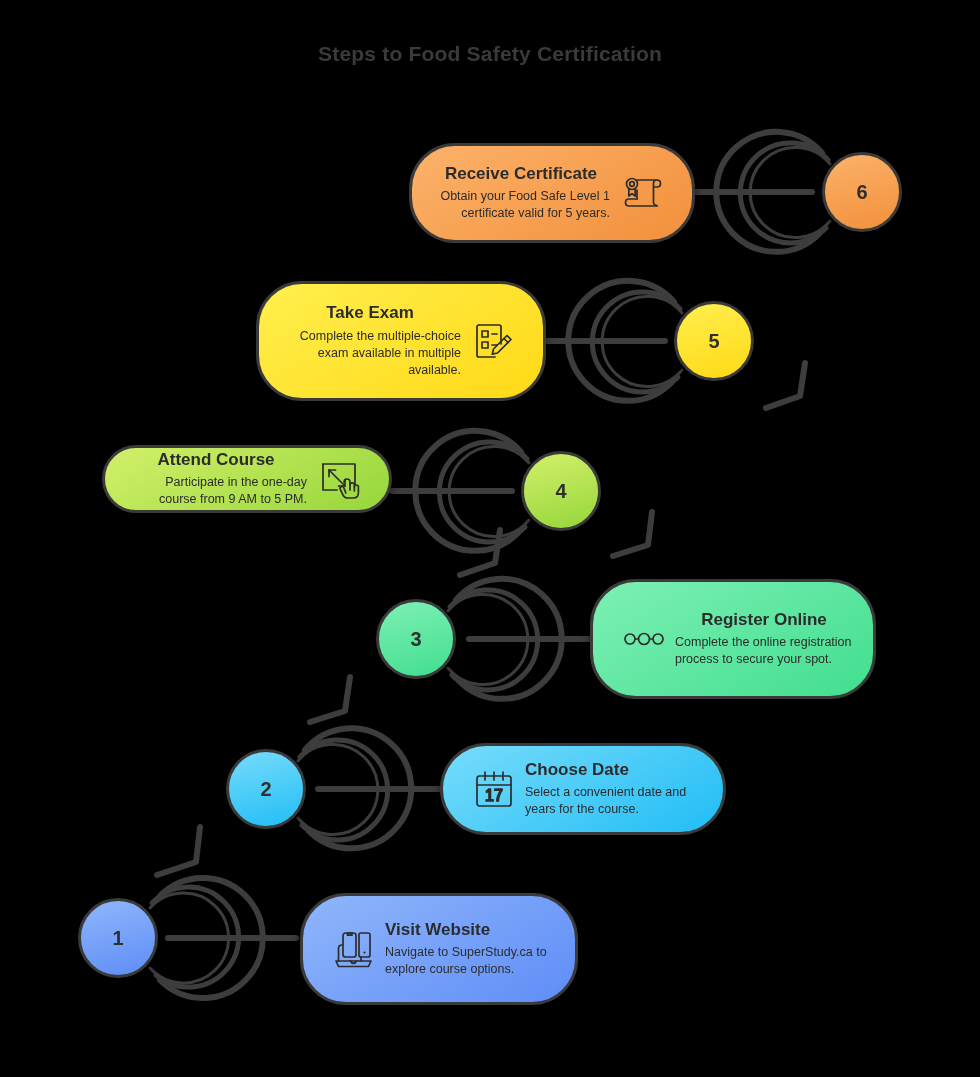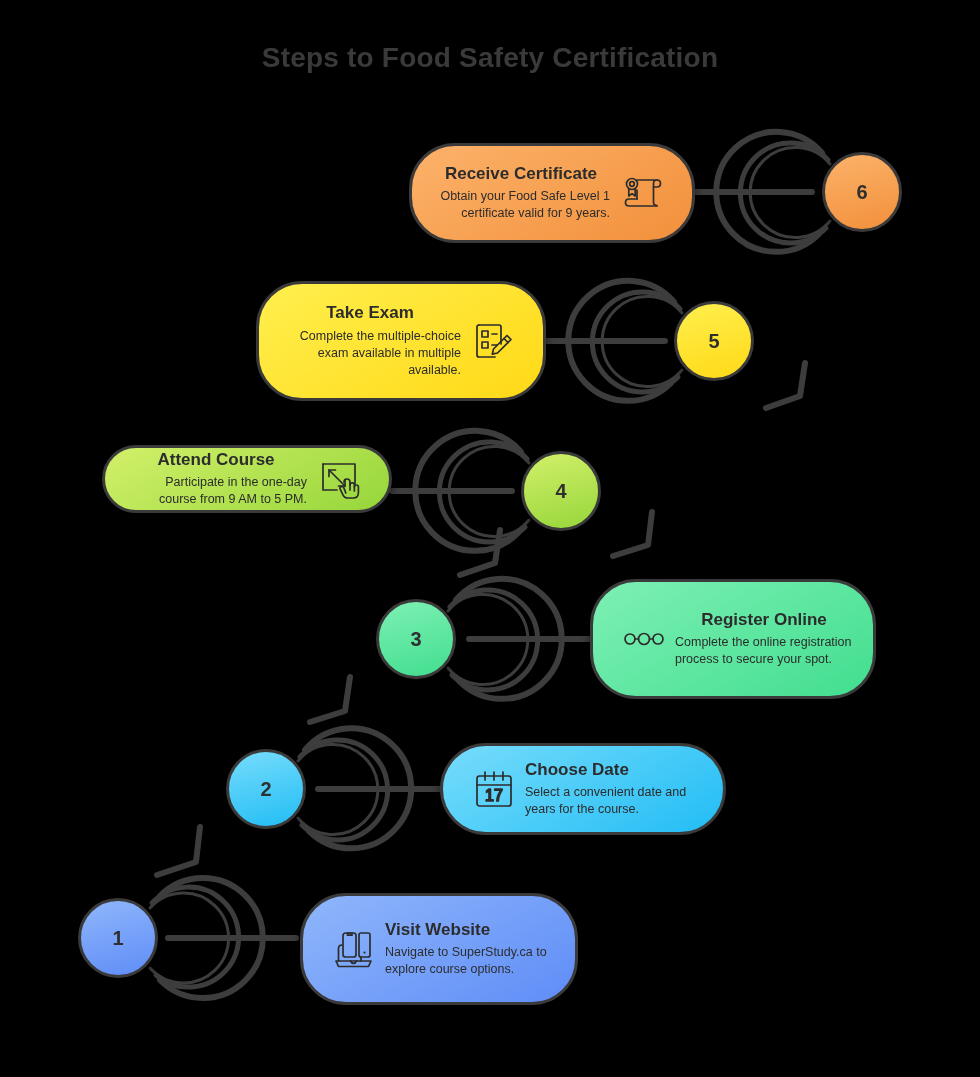--- a/index.html
+++ b/index.html
@@ -13,7 +13,7 @@
   
   .title{
     position:absolute;left:0;top:42px;width:980px;text-align:center;
-    font-size:28px;font-weight:bold;color:#3a3a3a;letter-spacing:.2px;
+    font-size:21px;font-weight:bold;color:#3a3a3a;letter-spacing:.2px;
   }
 
   

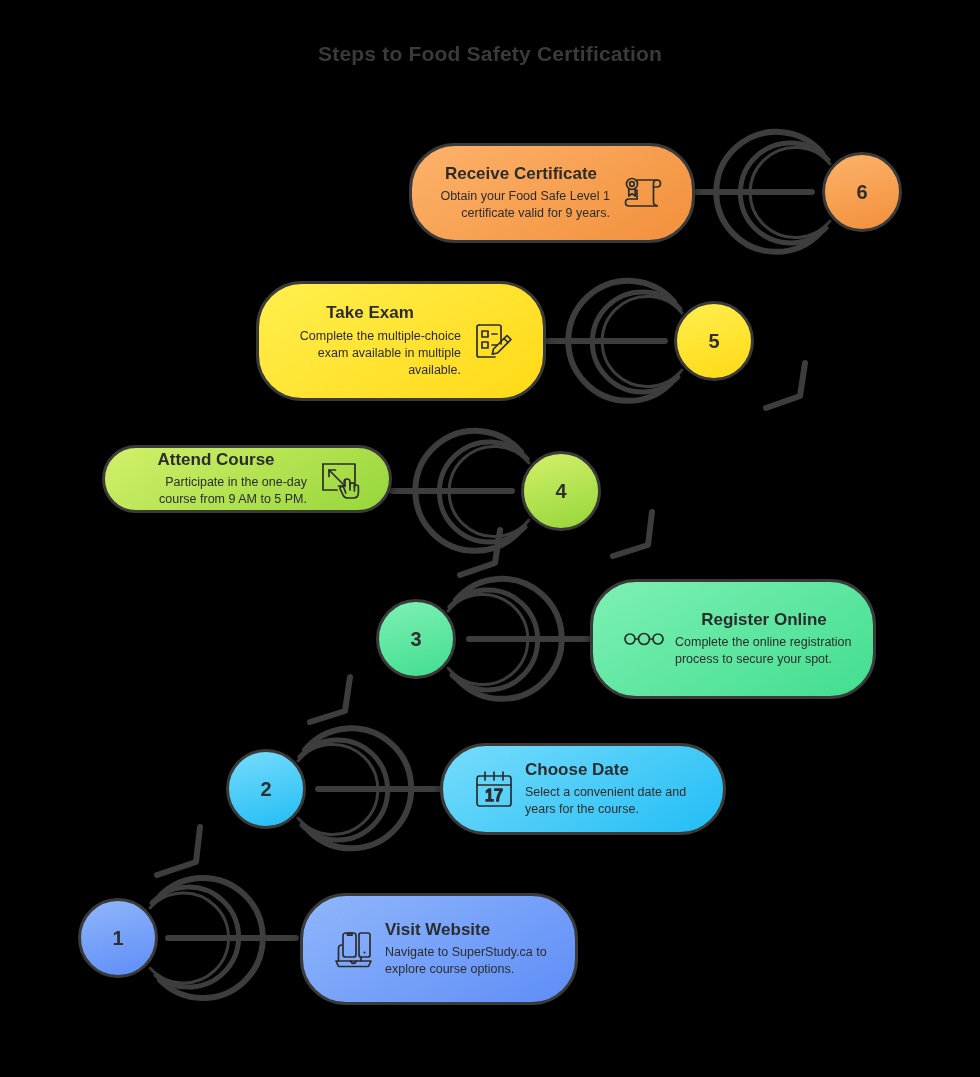--- a/index.html
+++ b/index.html
@@ -228,7 +228,7 @@
   <div class="card icon-right ta-right" id="card6" style="left:409px;top:143px;width:286px;height:100px;">
     <div class="body">
       <div class="ttl" style="text-align:center;">Receive Certificate</div>
-      <div class="dsc">Obtain your Food Safe Level 1 certificate valid for 9 years.</div>
+      <div class="dsc">Obtain your Food Safe Level 1 certificate valid for 5 years.</div>
     </div>
     <div class="ico">
       <svg viewBox="0 0 48 48">

